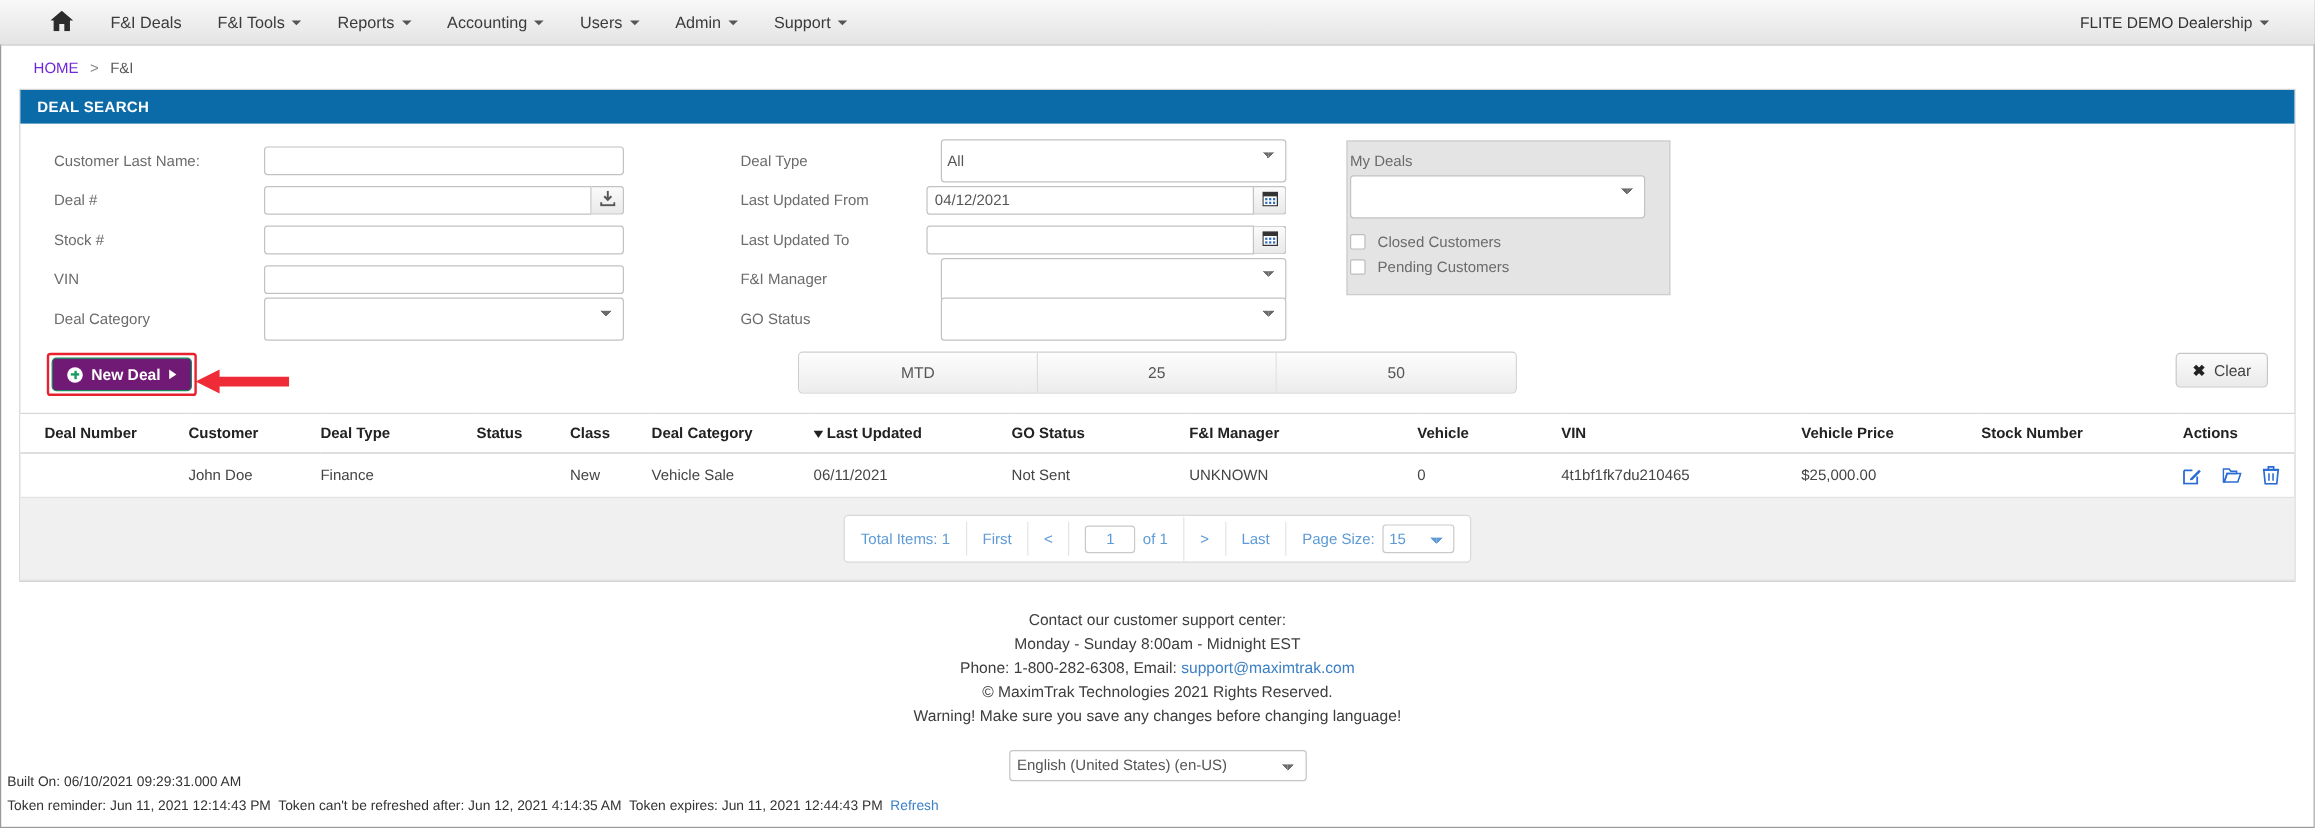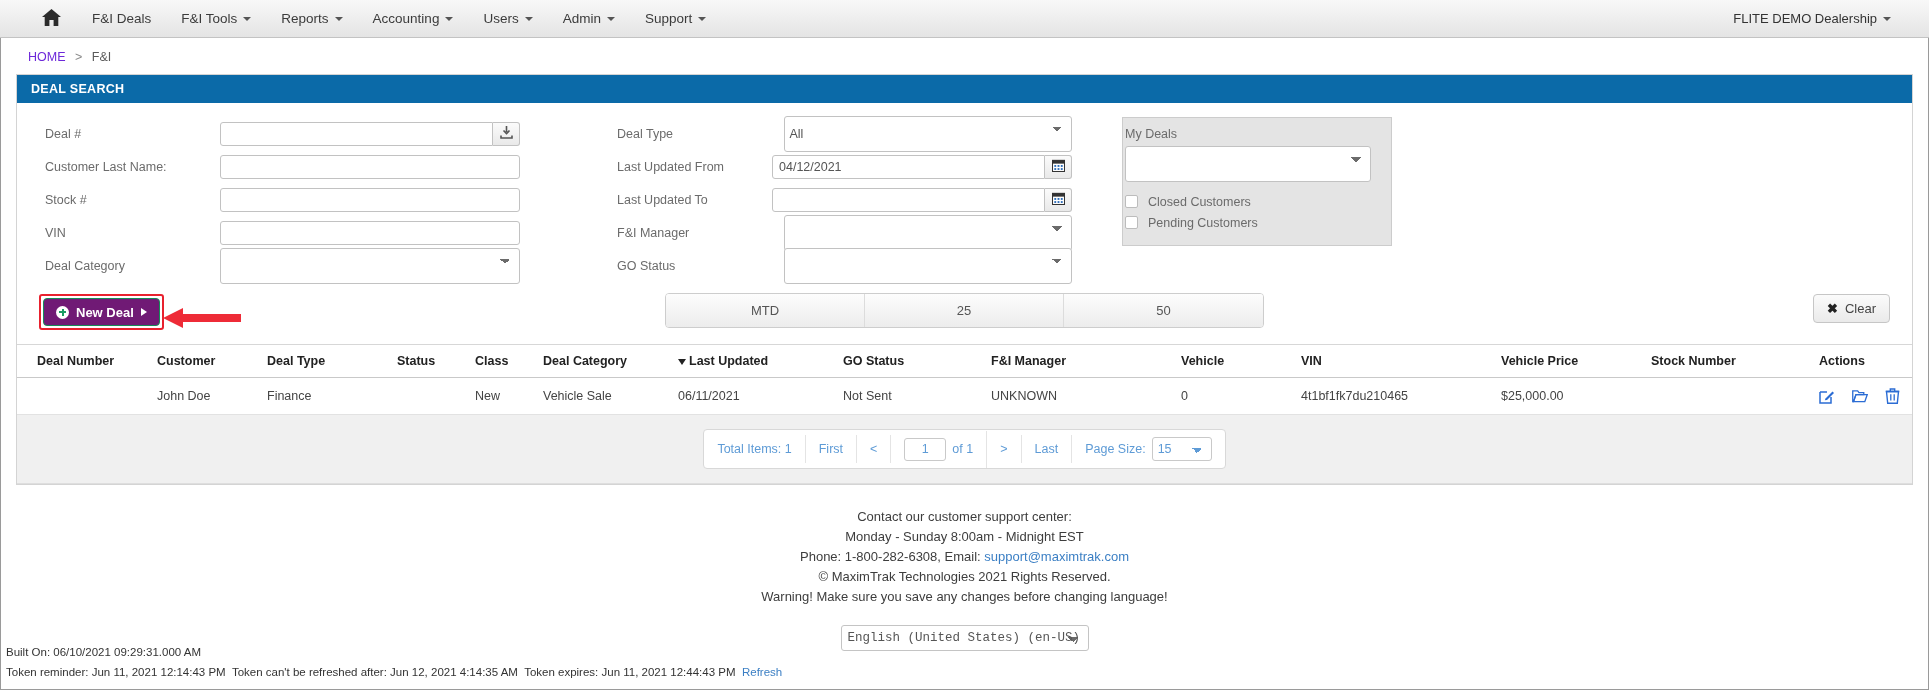--- a/index.html
+++ b/index.html
@@ -295,6 +295,11 @@
 
       <div class="col-a">
         <div class="frow">
+          <div class="flabel">Customer Last Name:</div>
+          <input class="inp inp-a" type="text" value="" style="">
+        </div>
+
+        <div class="frow">
           <div class="flabel">Deal #</div>
           <input class="inp inp-deal" type="text" value="" style="">
           <div class="btn-icon">
@@ -305,11 +310,6 @@
               </svg>
             </span>
           </div>
-        </div>
-
-        <div class="frow">
-          <div class="flabel">Customer Last Name:</div>
-          <input class="inp inp-a" type="text" value="" style="">
         </div>
 
         <div class="frow">

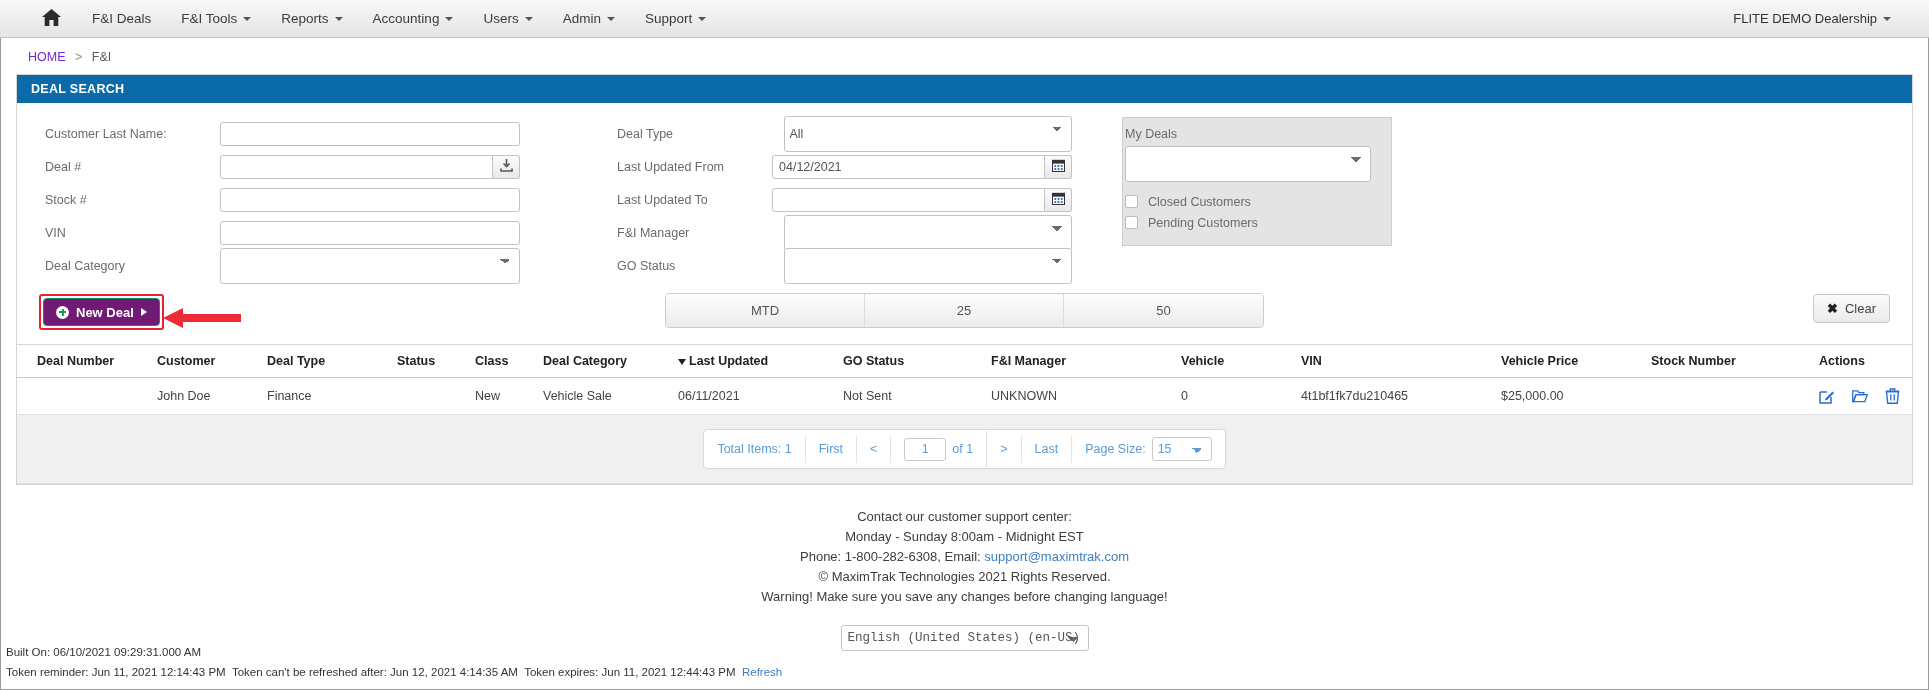--- a/index.html
+++ b/index.html
@@ -221,7 +221,7 @@
   .lang-sel {
     width:248px; height:26px; border:1px solid #c4c4c4; border-radius:3px;
     font-size:12.5px; color:#555; padding:0 6px; outline:none;
-    font-family:Liberation Mono, monospace;
+    font-family:Liberation Sans, sans-serif;
     -webkit-appearance:none; appearance:none; background-color:#fff;
     background-image:
       linear-gradient(45deg,transparent 50%,#6b6b6b 50%),

